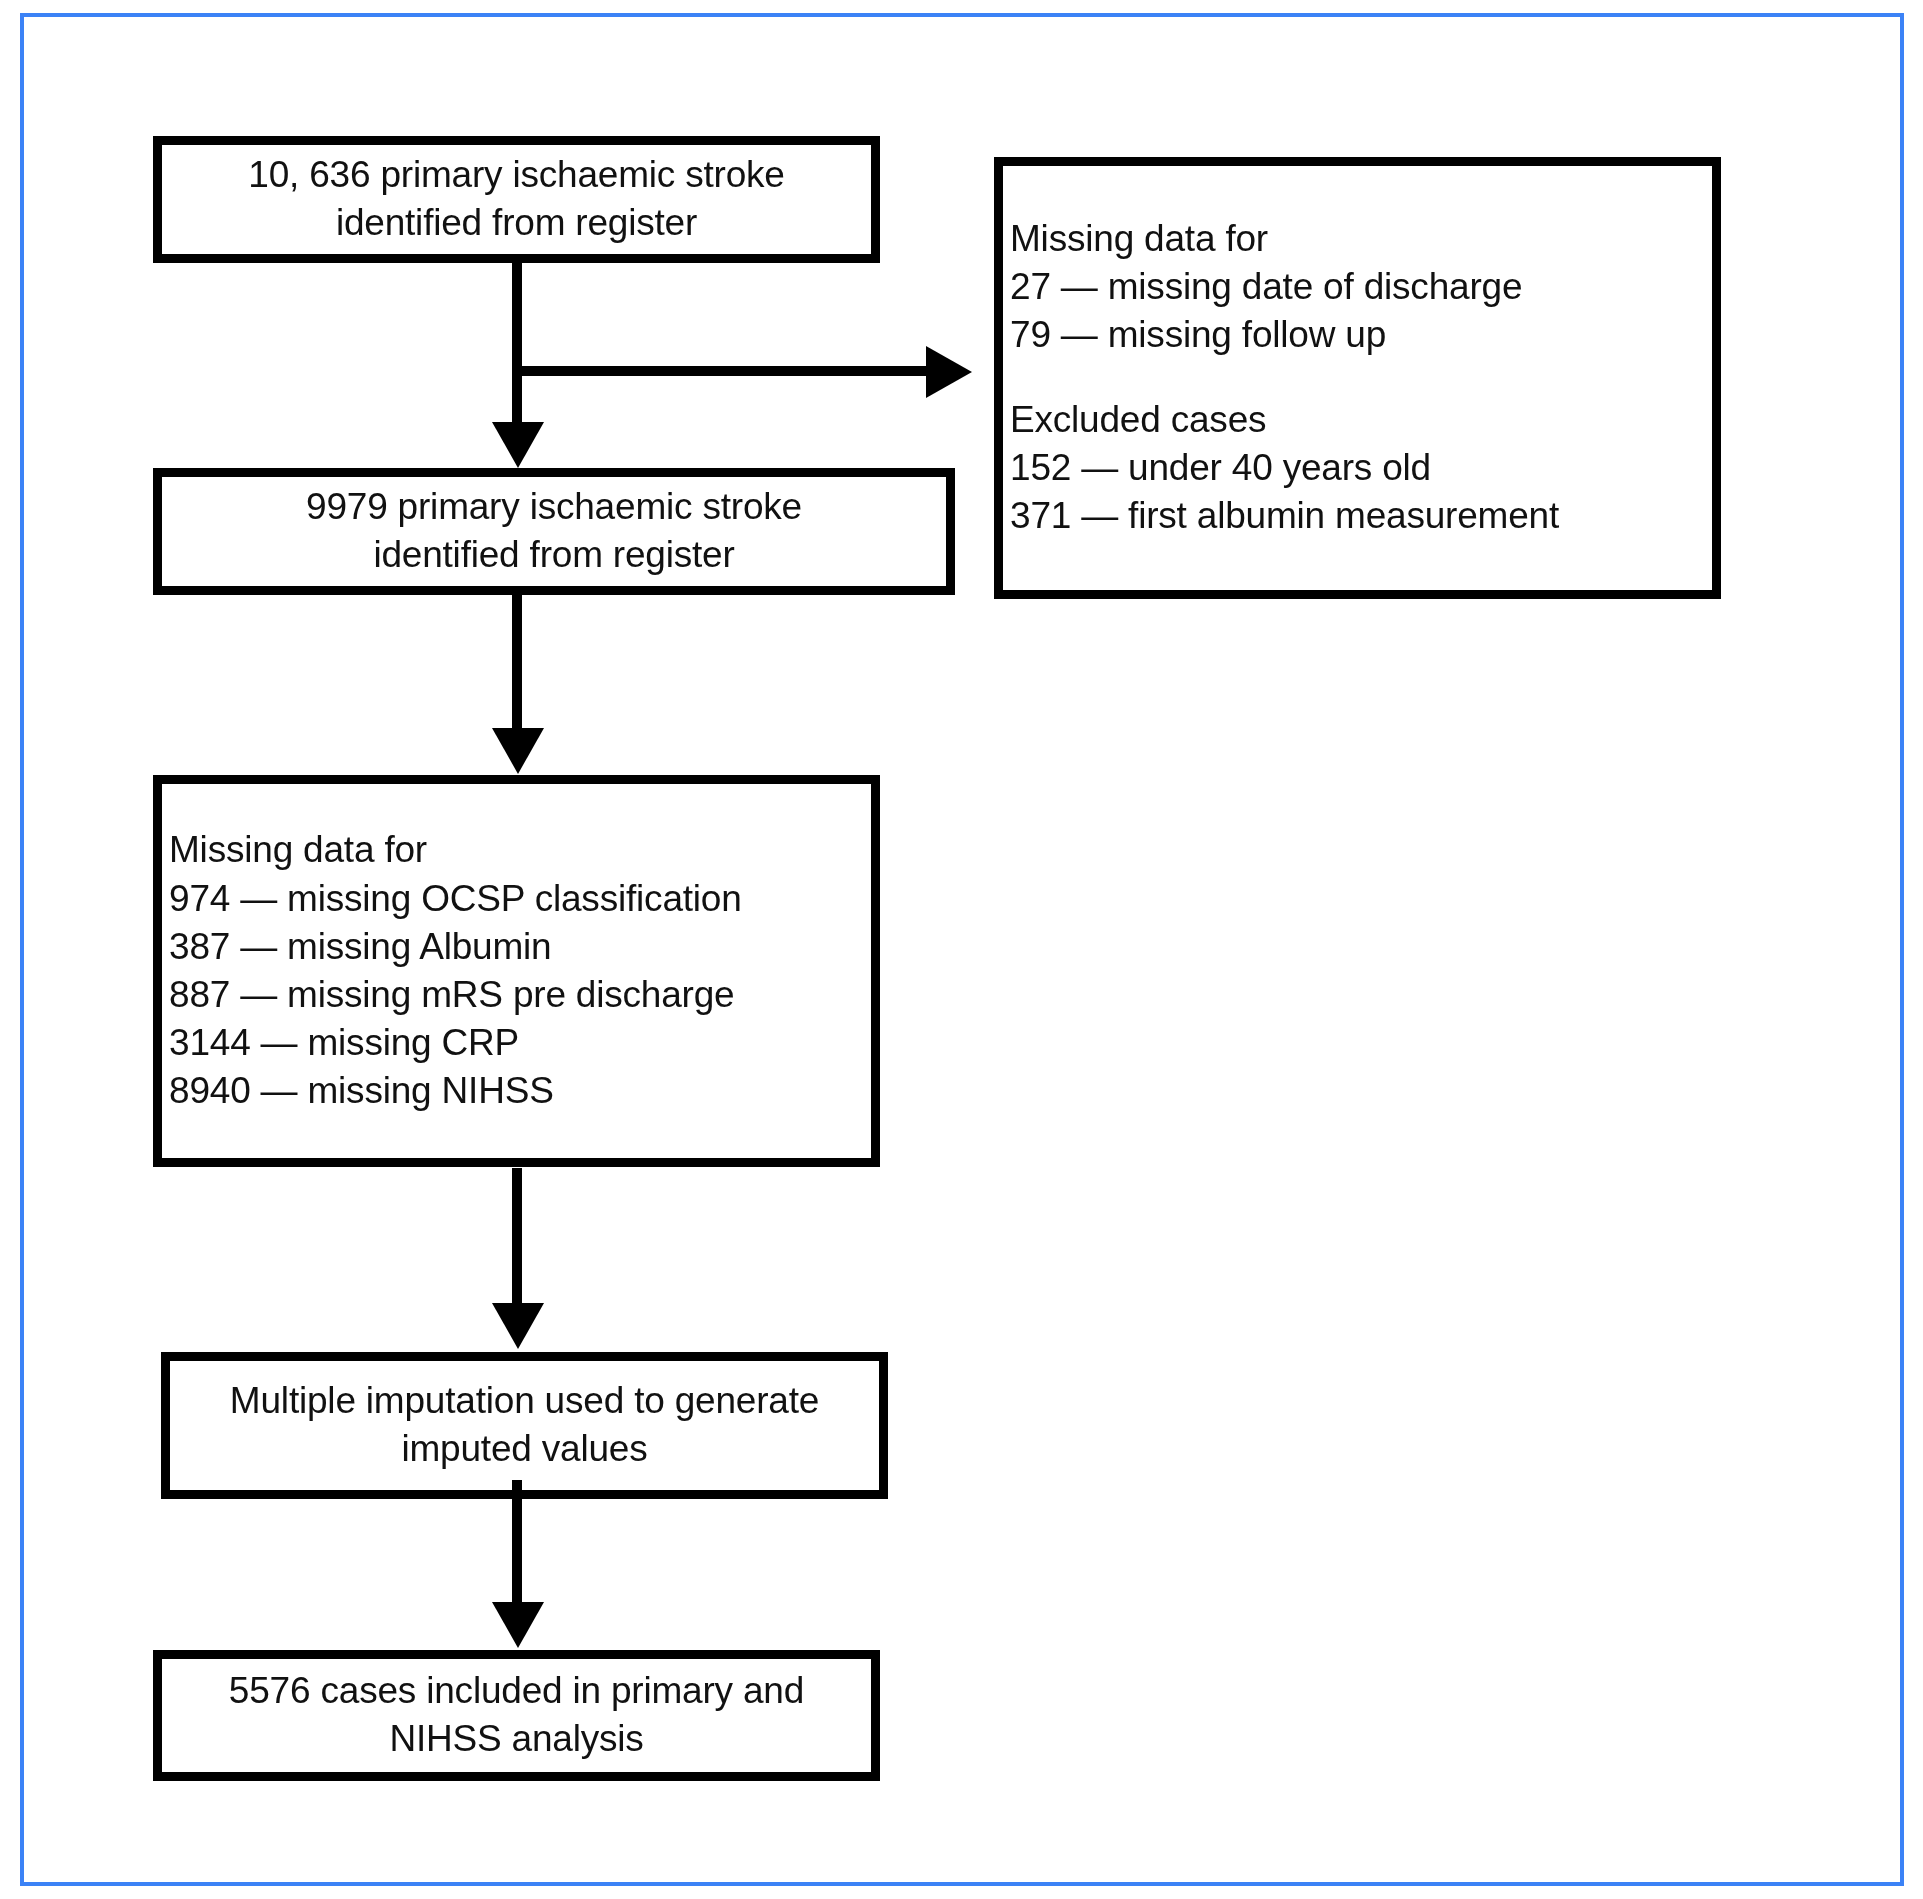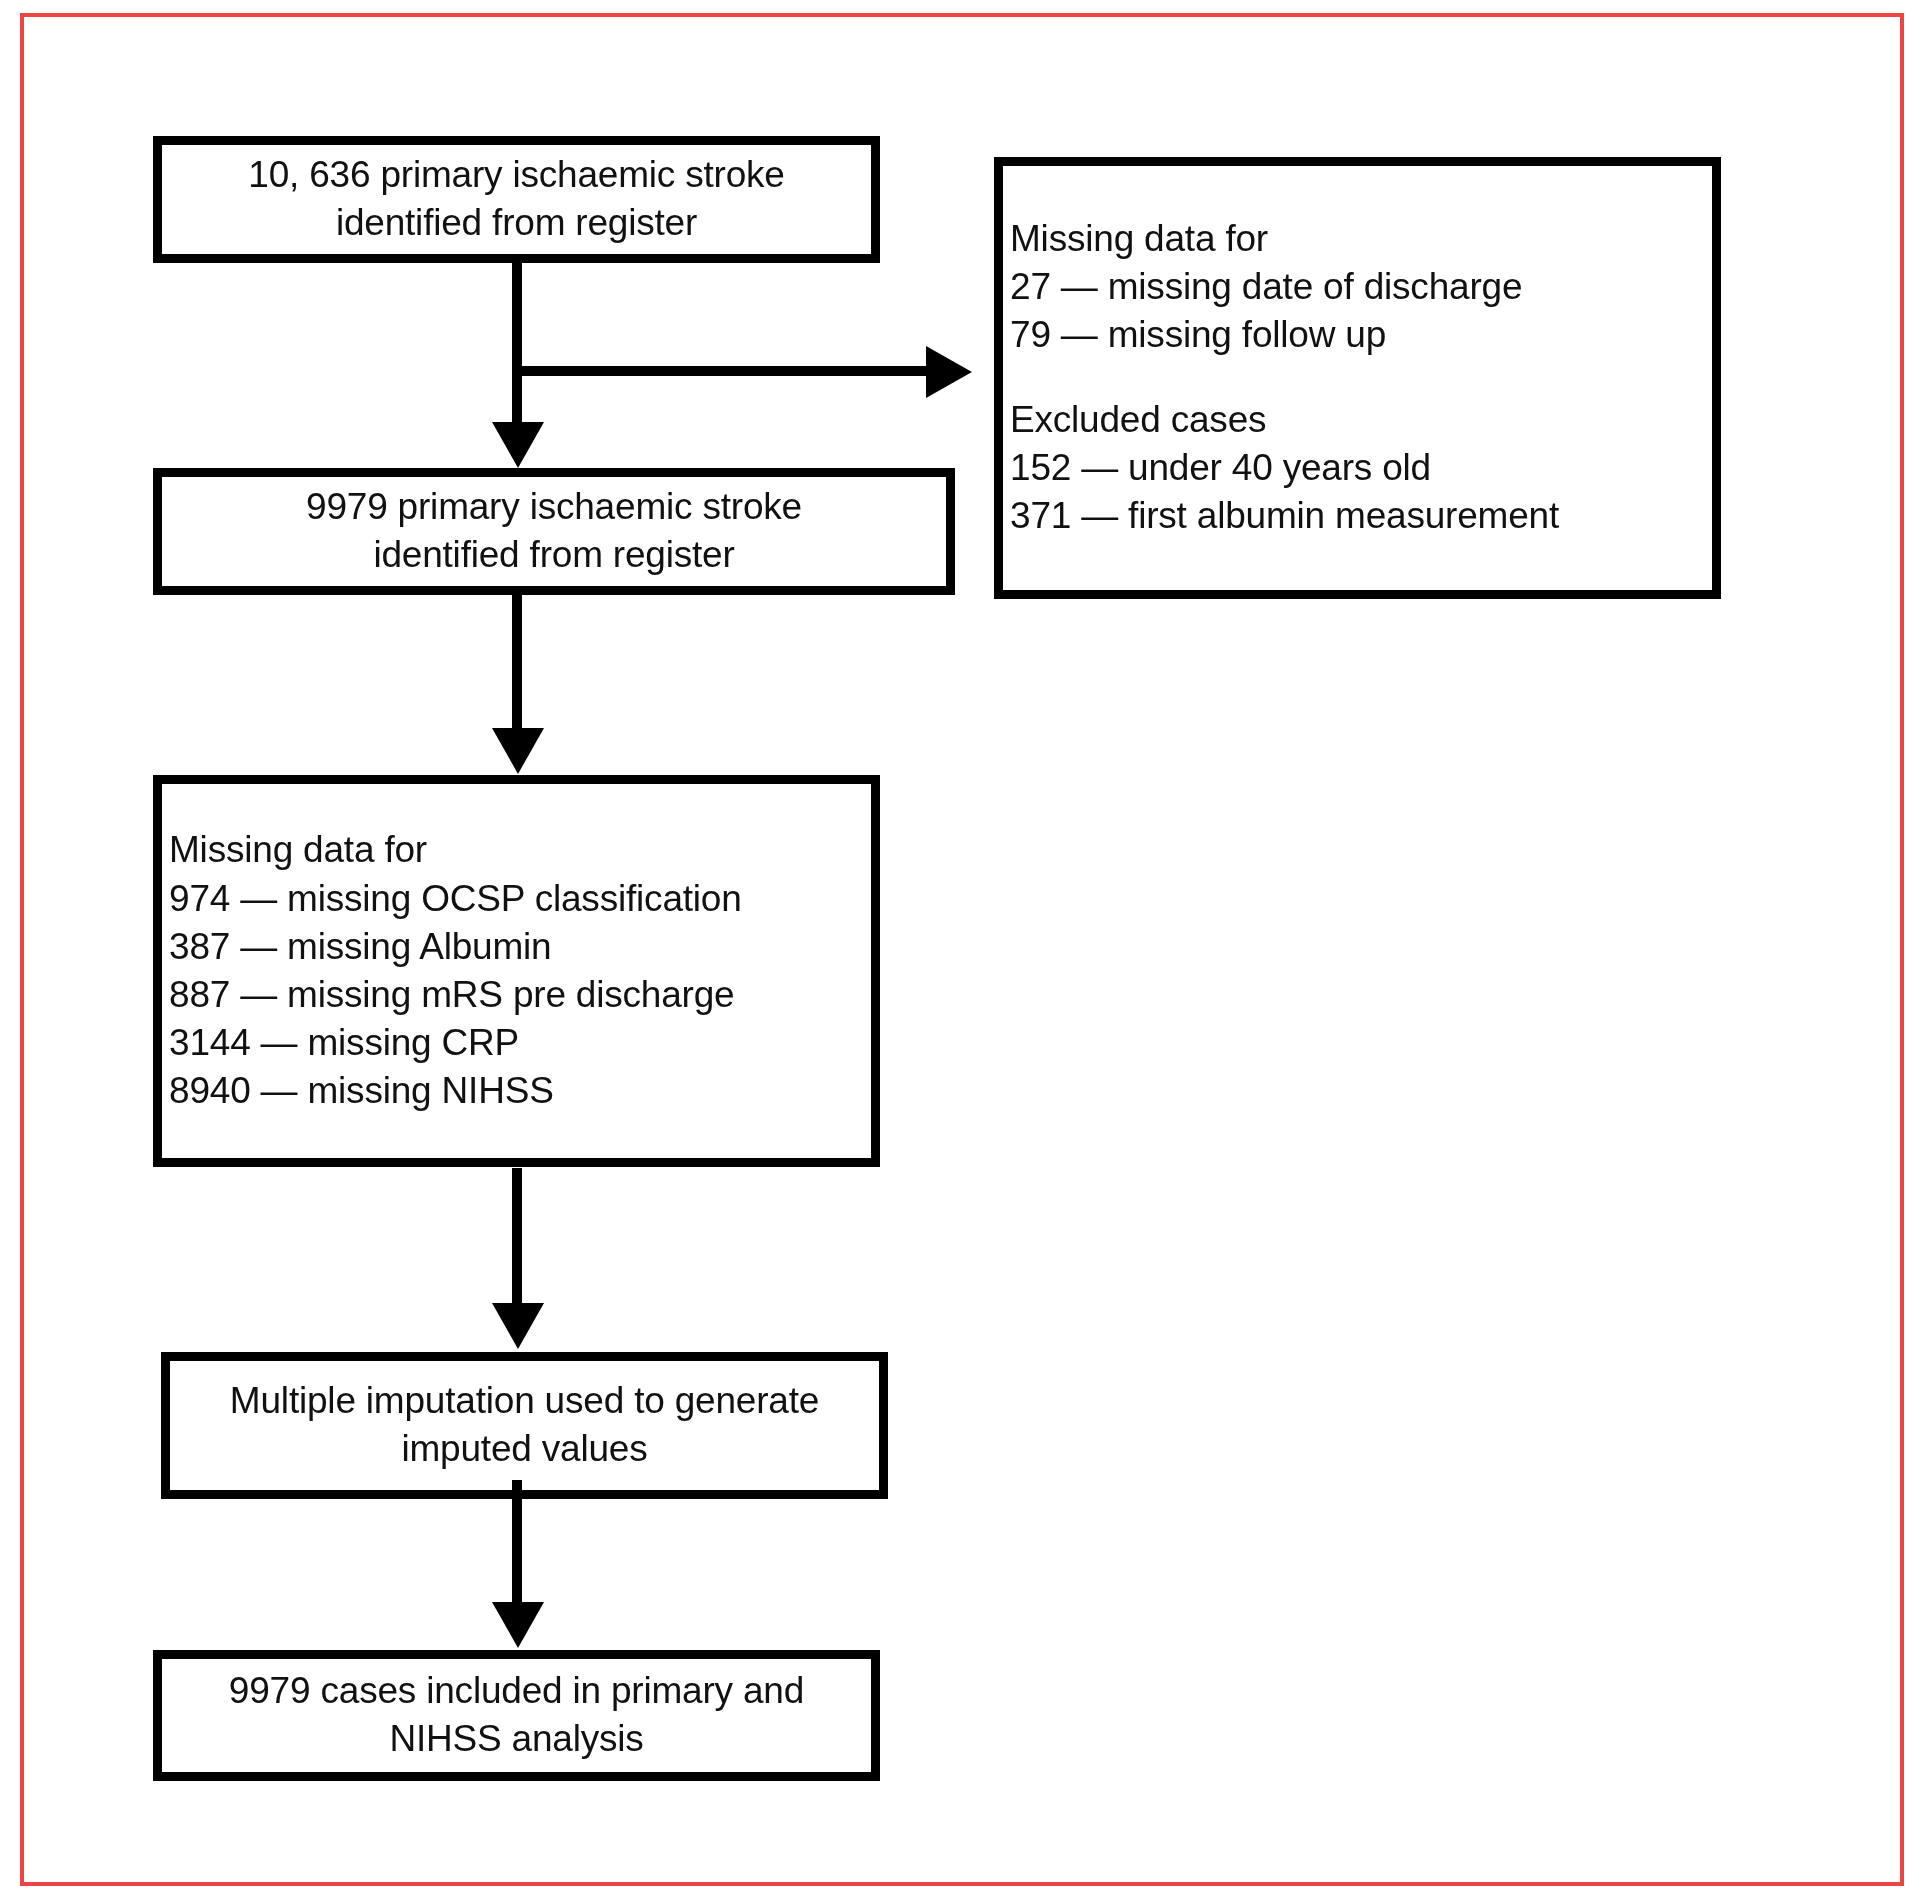--- a/index.html
+++ b/index.html
@@ -25,7 +25,7 @@
     top: 12.7px;
     width: 1884px;
     height: 1873px;
-    border: 4px solid #ef4444;
+    border: 4px solid #3b82f6;
     box-sizing: border-box;
     background: #ffffff;
   }

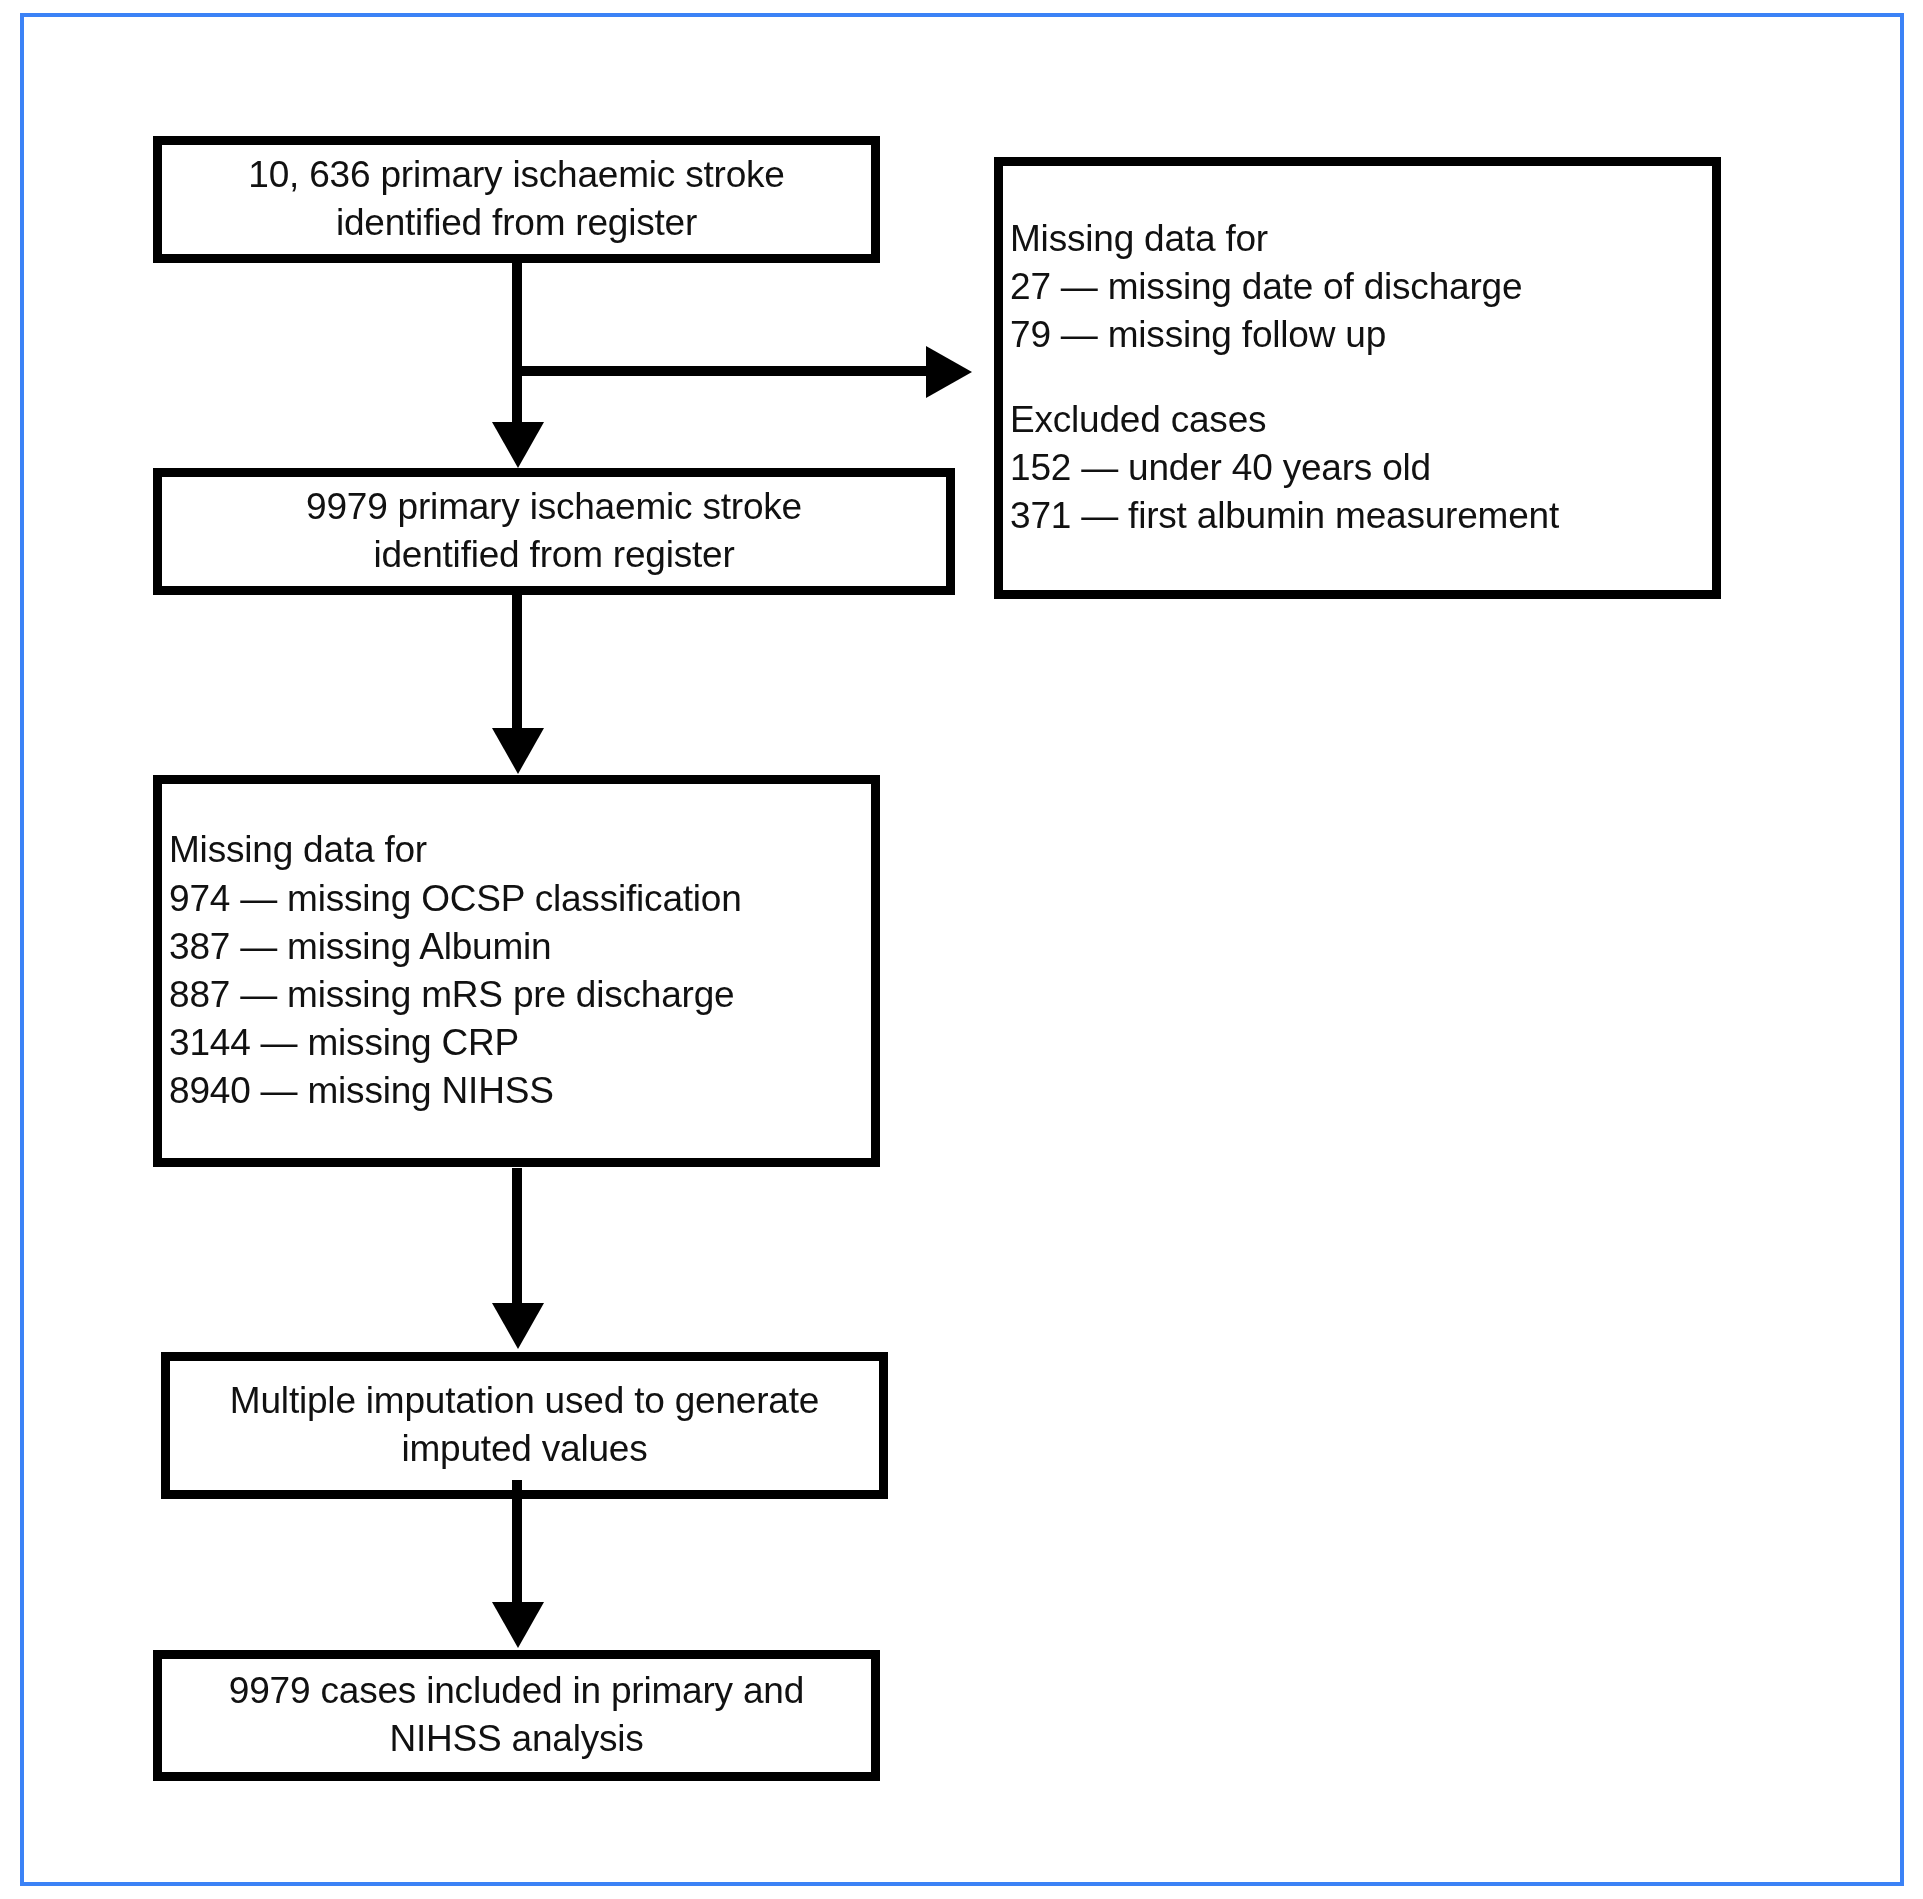--- a/index.html
+++ b/index.html
@@ -152,7 +152,7 @@
     </div>
 
     <div class="flow-box center-text" id="box-included">
-      <div class="box-line">9979 cases included in primary and</div>
+      <div class="box-line">5576 cases included in primary and</div>
       <div class="box-line">NIHSS analysis</div>
     </div>
 

